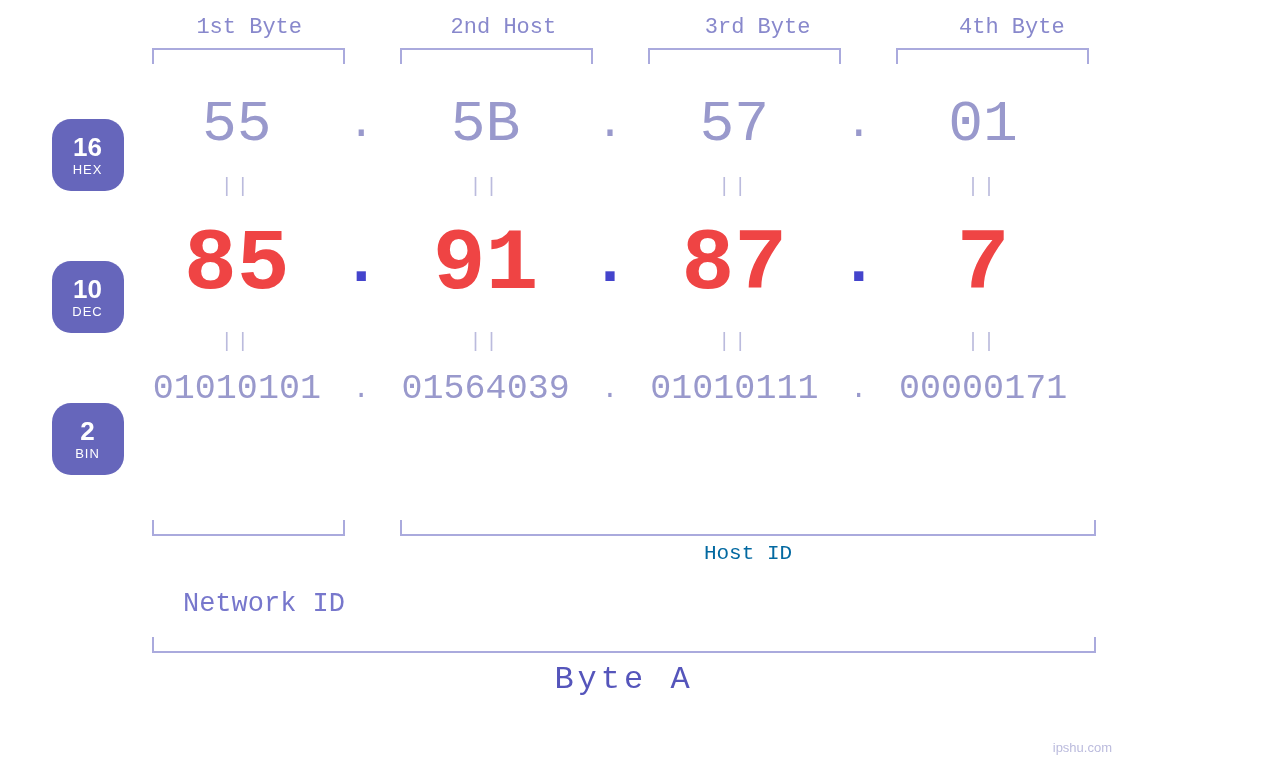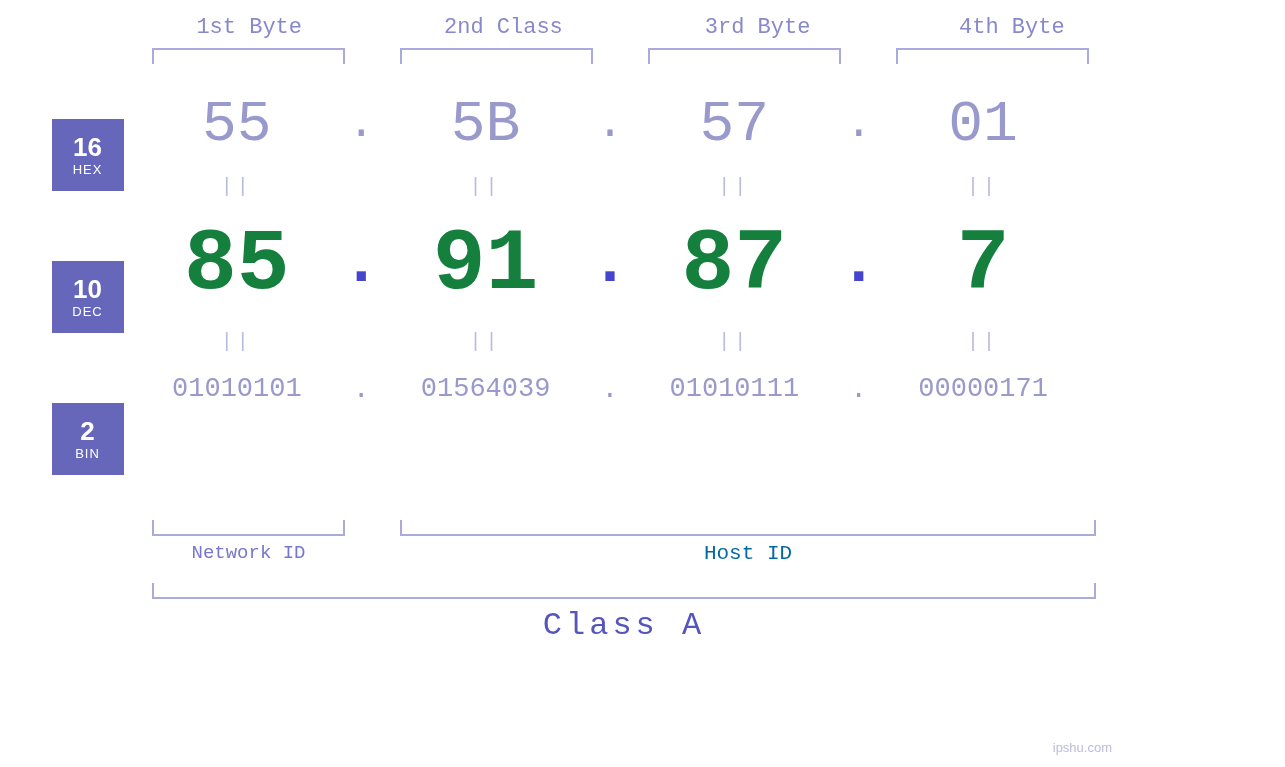--- a/index.html
+++ b/index.html
@@ -290,7 +290,7 @@
     <div class="header-row">
       <div class="header-cell">1st Byte</div>
       <div style="width:55px"></div>
-      <div class="header-cell">2nd Class</div>
+      <div class="header-cell">2nd Host</div>
       <div style="width:55px"></div>
       <div class="header-cell">3rd Byte</div>
       <div style="width:55px"></div>

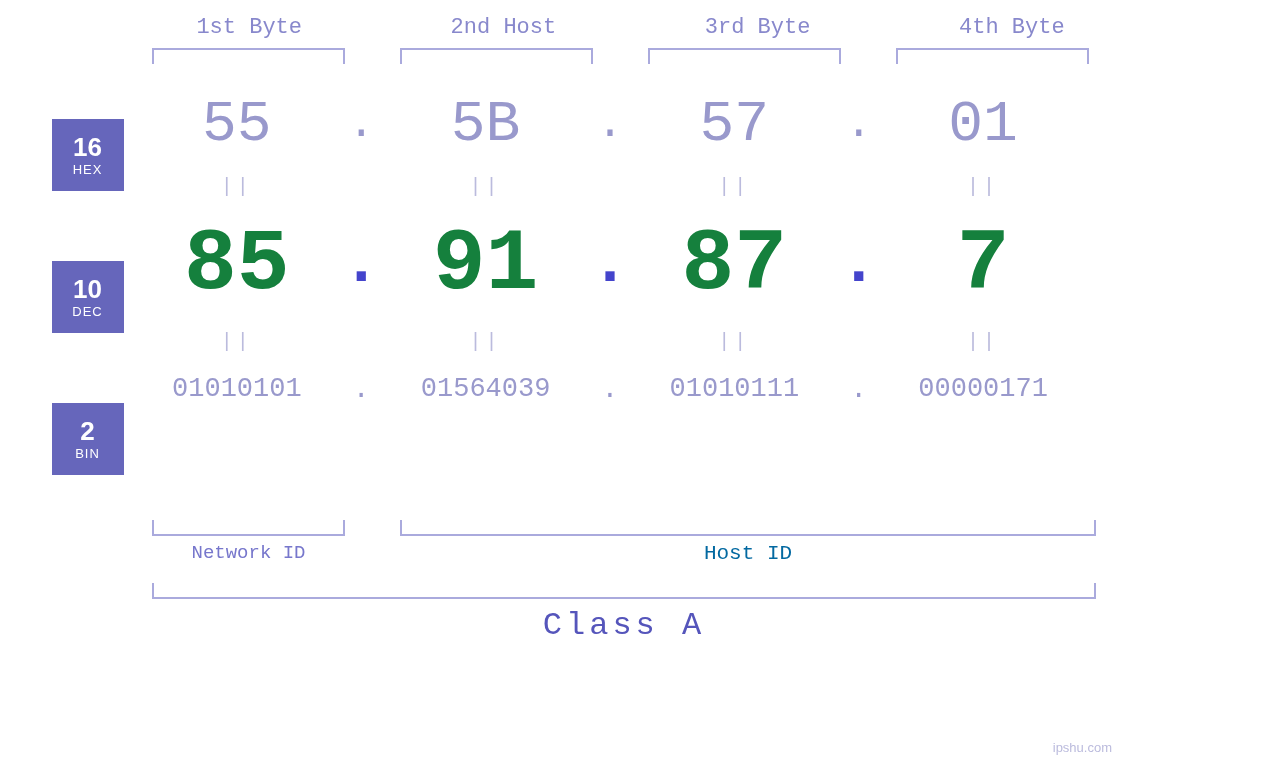--- a/index.html
+++ b/index.html
@@ -17,7 +17,7 @@
       width: 72px;
       height: 72px;
       background: #6666bb;
-      border-radius: 0;
+      border-radius: 19px;
       display: flex;
       flex-direction: column;
       align-items: center;

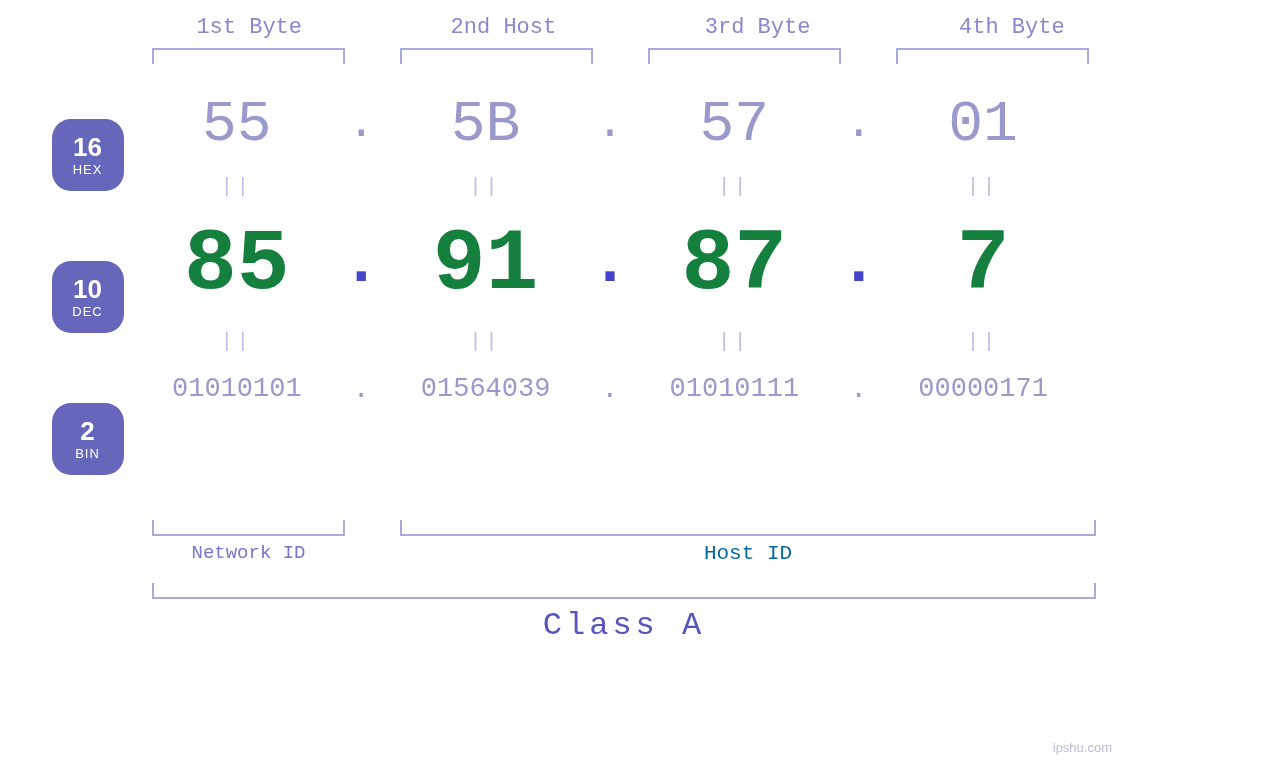--- a/index.html
+++ b/index.html
@@ -167,7 +167,7 @@
     .val-dec {
       font-size: 88px;
       font-weight: bold;
-      color: #15803d;
+      color: #ef4444;
       font-family: 'Courier New', Courier, monospace;
     }
 

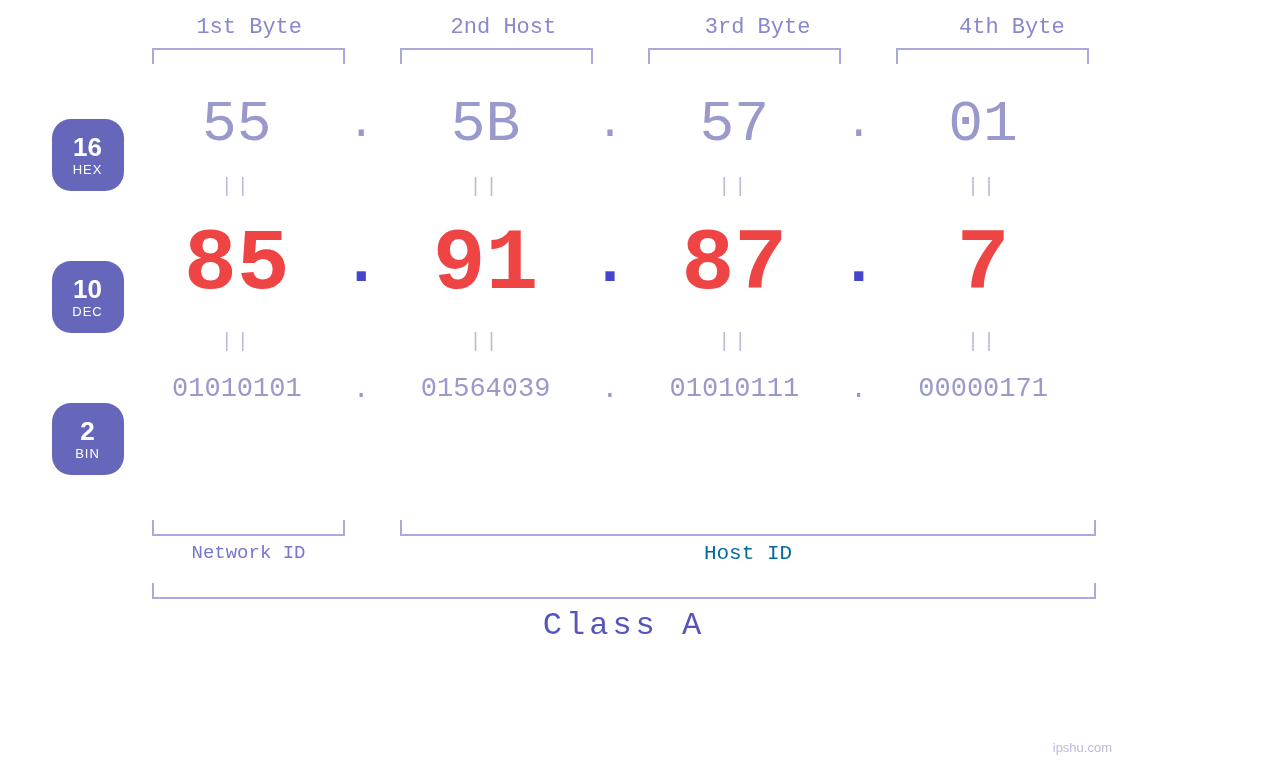--- a/index.html
+++ b/index.html
@@ -192,7 +192,7 @@
     }
 
     .val-bin {
-      font-size: 27px;
+      font-size: 35px;
       color: #9999cc;
       font-family: 'Courier New', Courier, monospace;
     }

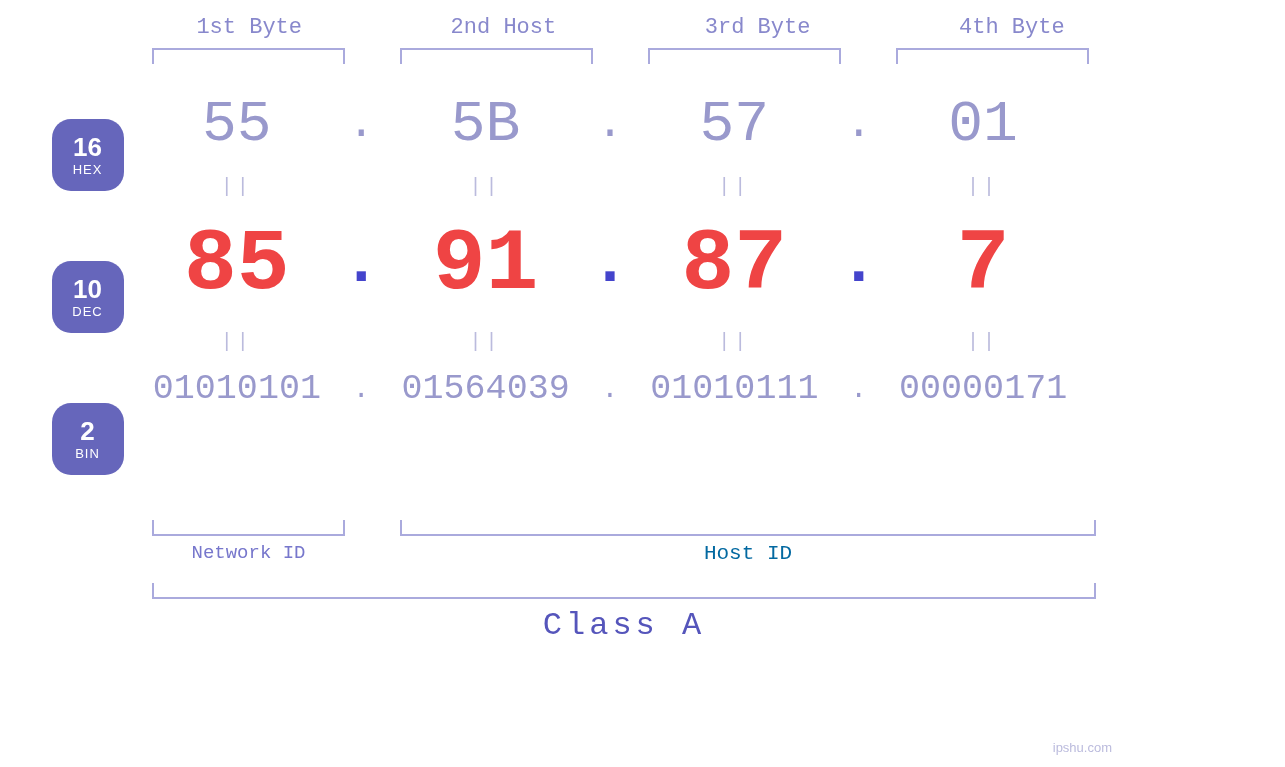--- a/index.html
+++ b/index.html
@@ -237,10 +237,11 @@
 
     .bot-net-label {
       width: 193px;
-      text-align: center;
+      text-align: right;
       color: #7777cc;
-      font-size: 19px;
-      font-family: 'Courier New', Courier, monospace;
+      font-size: 27px;
+      font-family: 'Courier New', Courier, monospace;
+      margin-top: 47px;
     }
 
     .bot-mid-spacer2 {

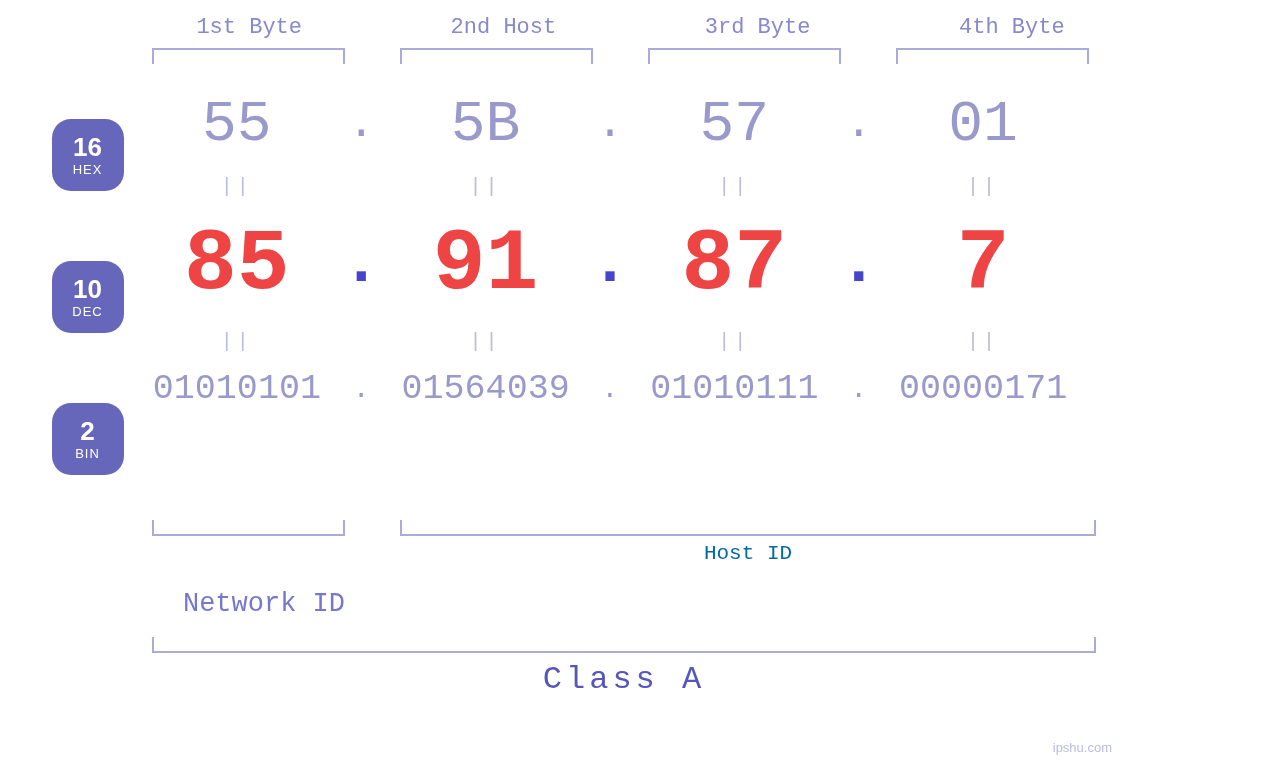--- a/index.html
+++ b/index.html
@@ -454,7 +454,7 @@
 
       <div class="class-bracket-wrap"></div>
 
-      <div class="class-label-wrap">Class A</div>
+      <div class="class-label-wrap">Byte A</div>
 
     </div>
 

